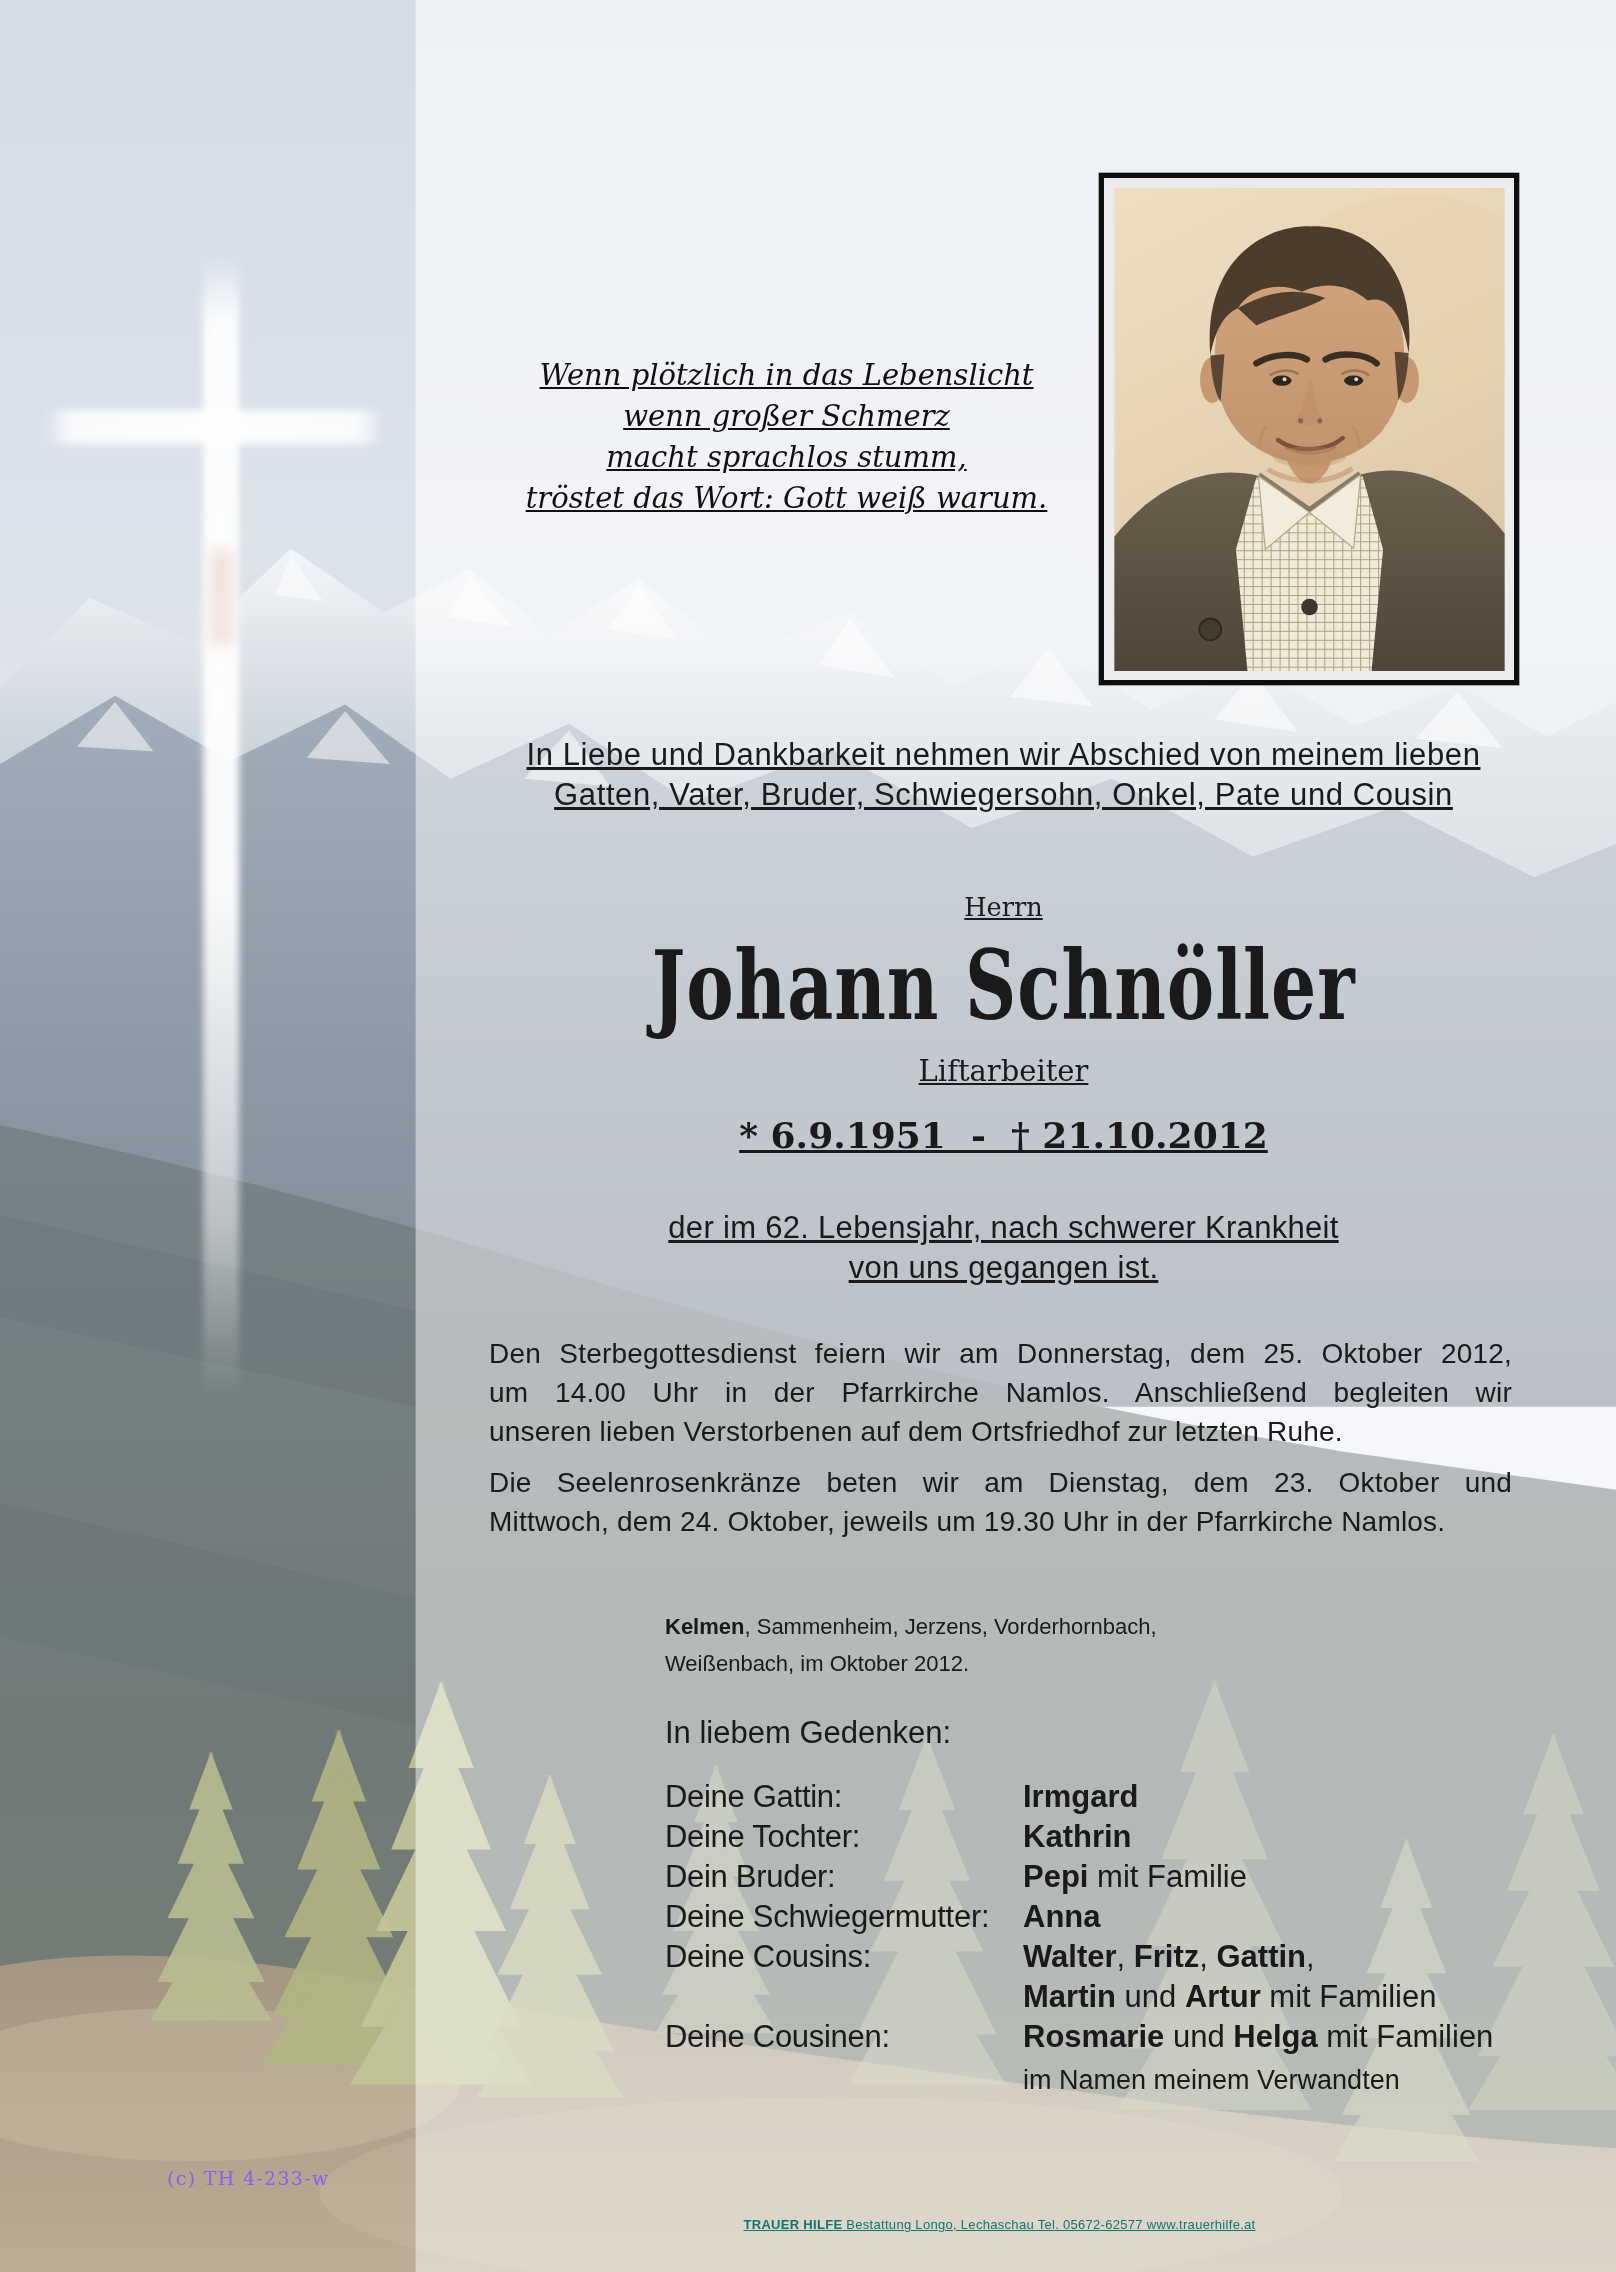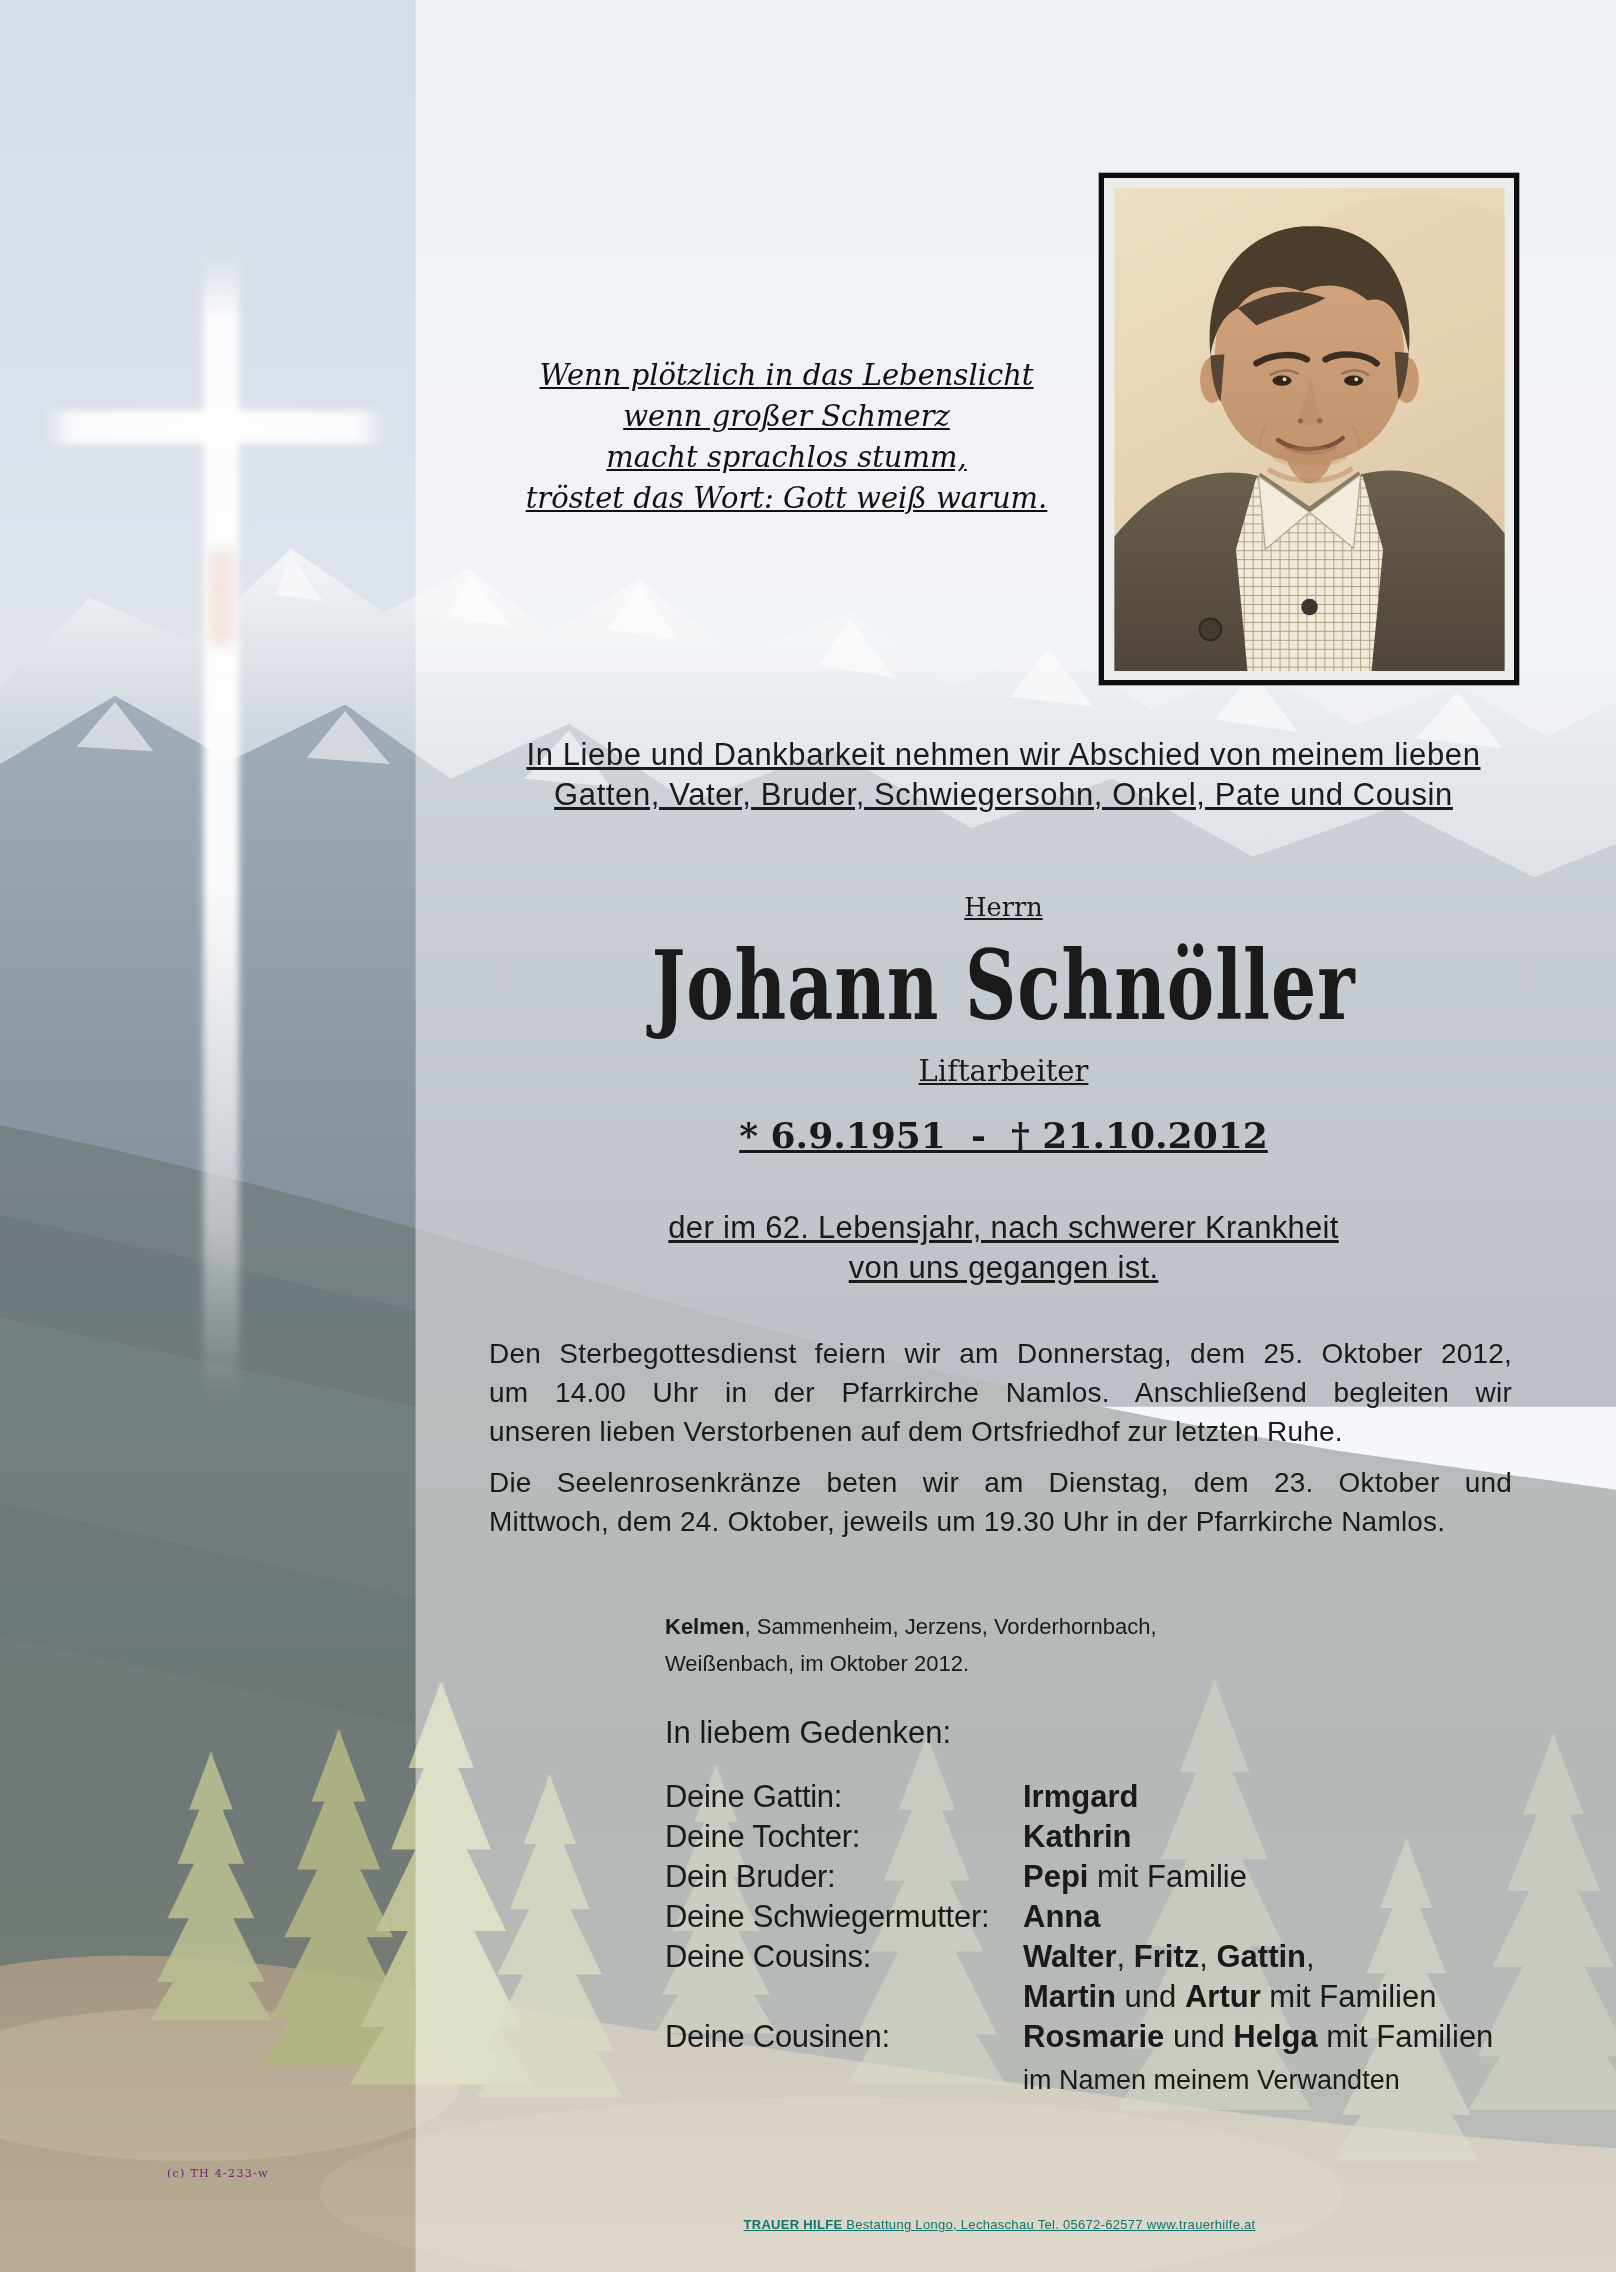--- a/index.html
+++ b/index.html
@@ -34,8 +34,8 @@
   .g-label{flex:none;width:358px;letter-spacing:-0.3px;}
   .bold{font-weight:bold;}
   .closing{left:1023px;top:2065px;font-size:27px;}
-  .copyright{left:167px;top:2167px;font-family:"DejaVu Serif",serif;font-size:11px;
-        letter-spacing:1.3px;color:#701a75;text-align:right;}
+  .copyright{left:167px;top:2167px;font-family:"DejaVu Serif",serif;font-size:19px;
+        letter-spacing:1.3px;color:#8b5cf6;text-align:right;}
   .footer{left:488px;top:2217px;width:1023px;font-size:13px;letter-spacing:0.3px;color:#0f766e;}
 </style>
 </head>

